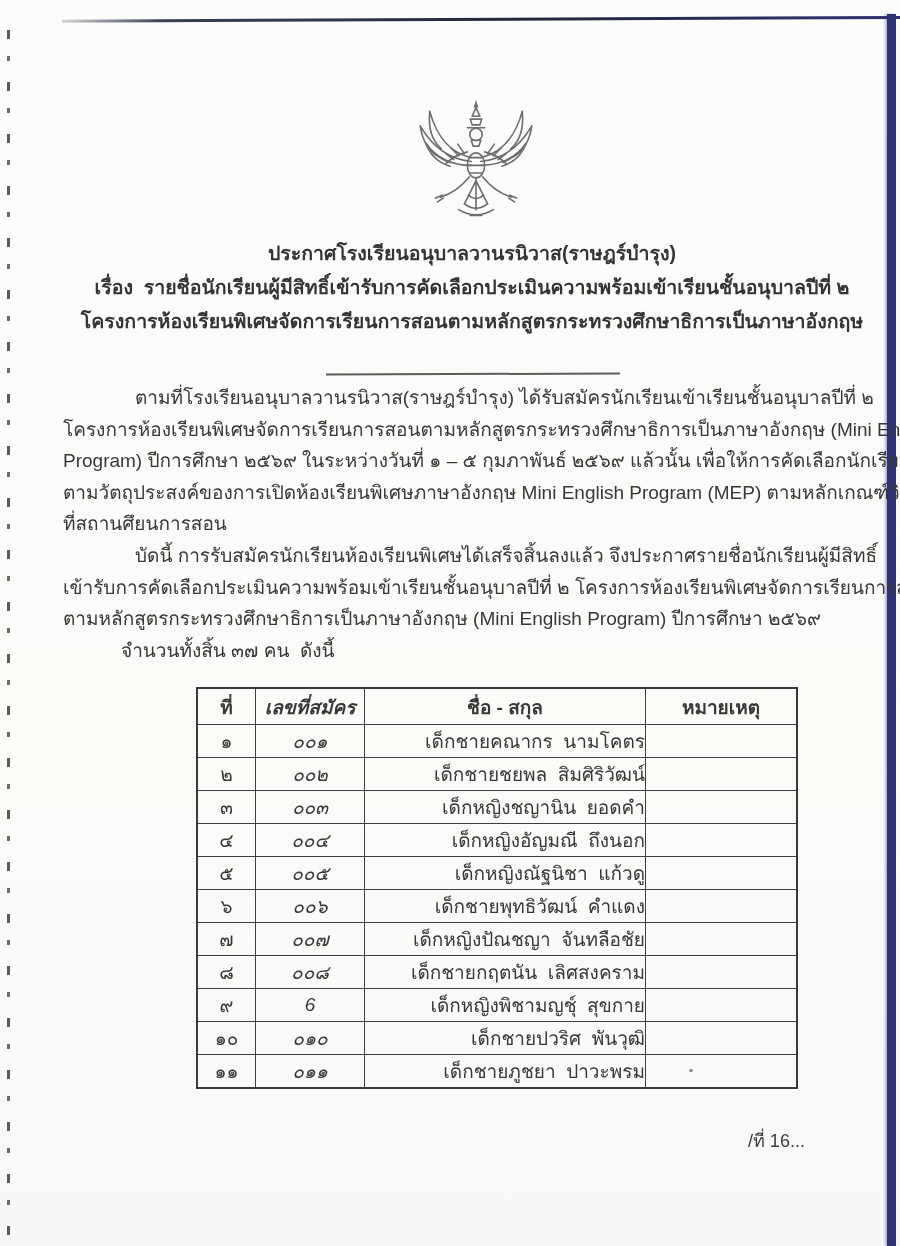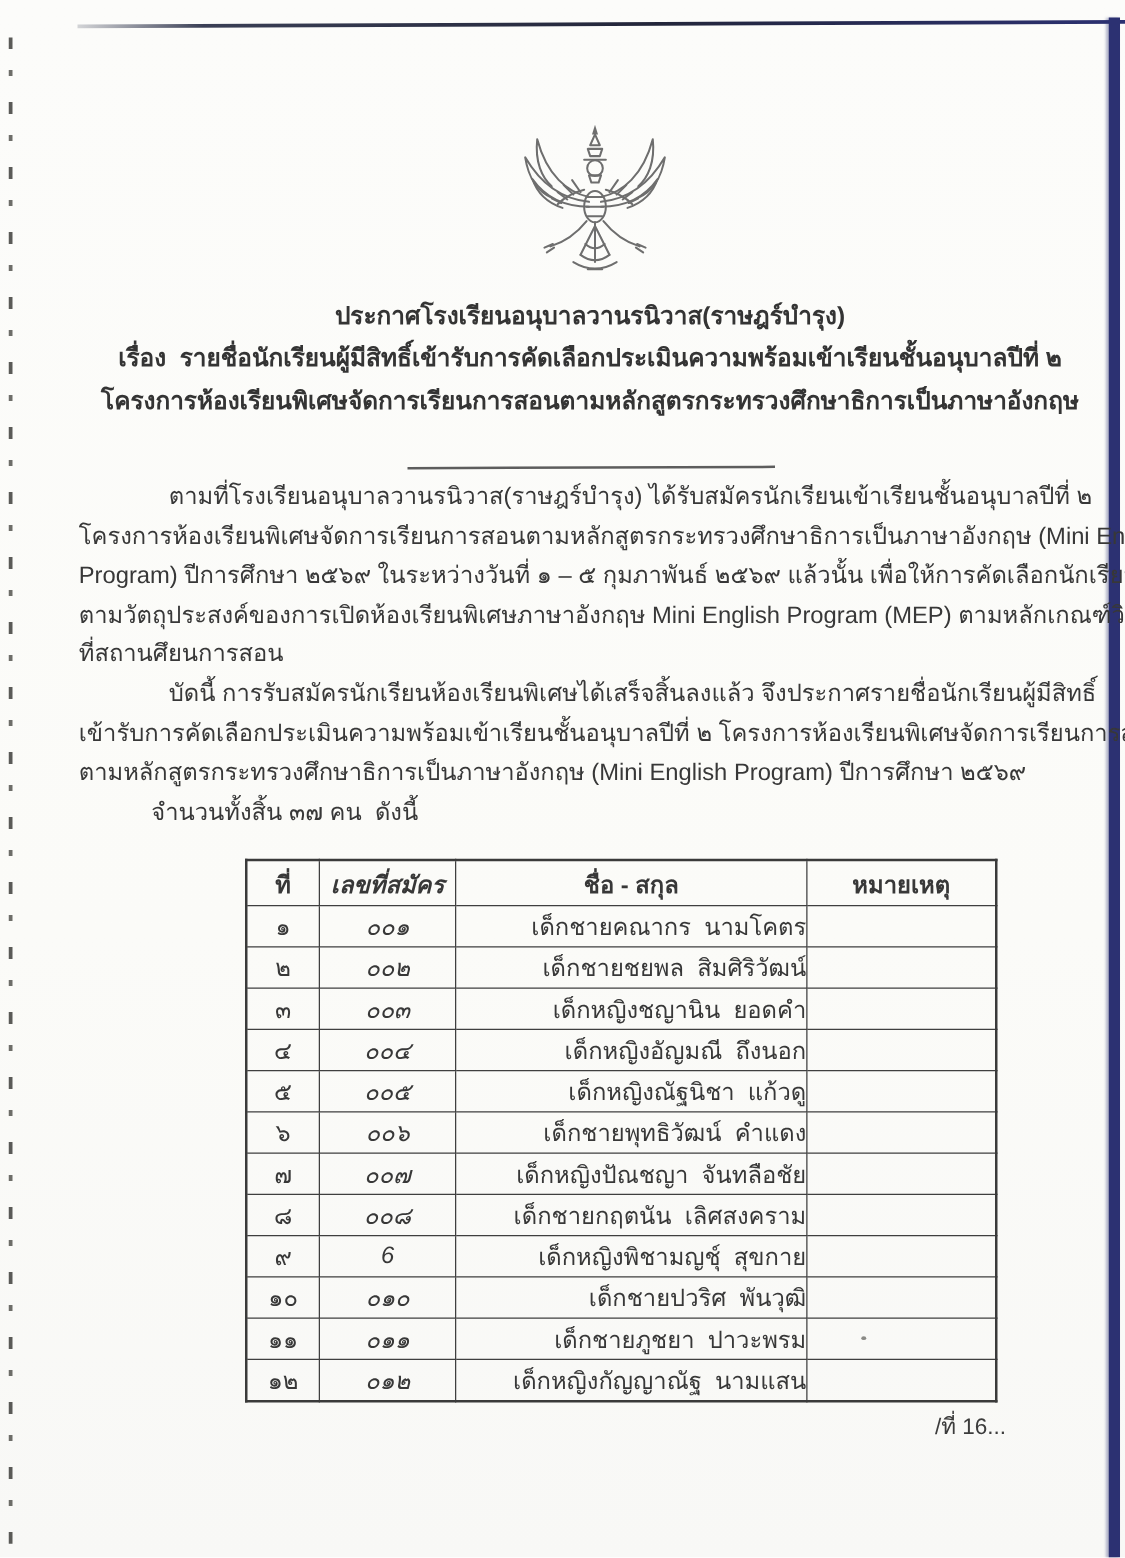--- a/index.html
+++ b/index.html
@@ -303,12 +303,6 @@
           <td class="col-name">เด็กชายภูชยา  ปาวะพรม</td>
           <td class="col-note"></td>
         </tr>
-        <tr>
-          <td class="col-no">๑๒</td>
-          <td class="col-app">๐๑๒</td>
-          <td class="col-name">เด็กหญิงกัญญาณัฐ  นามแสน</td>
-          <td class="col-note"></td>
-        </tr>
       </tbody>
   </table>
 

